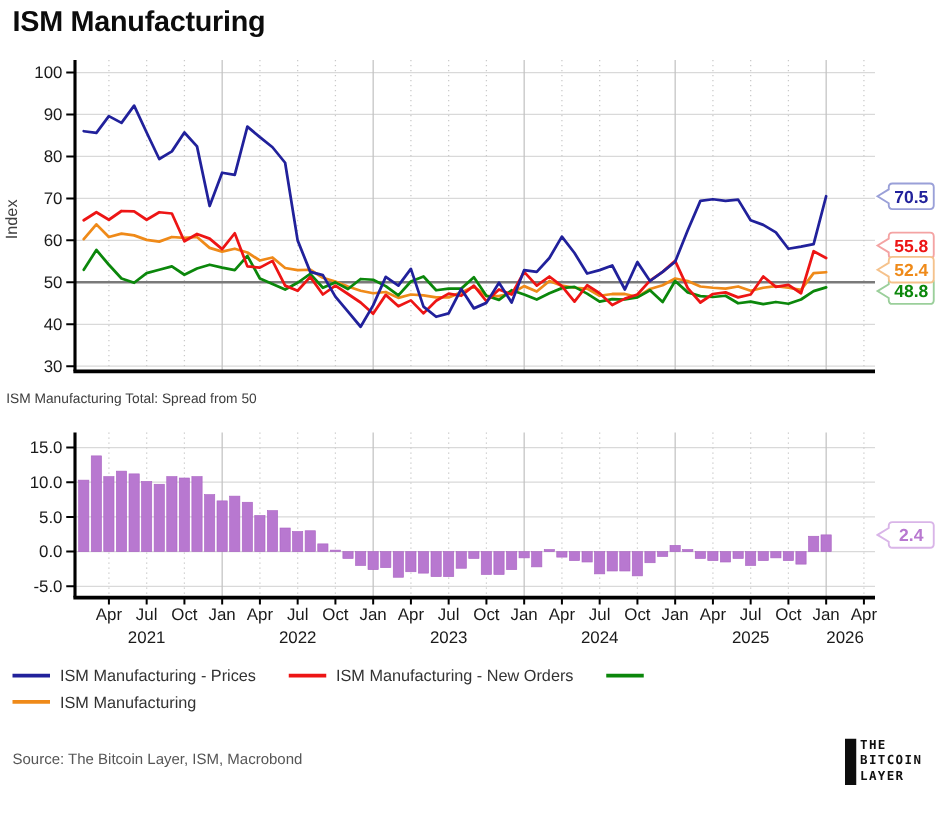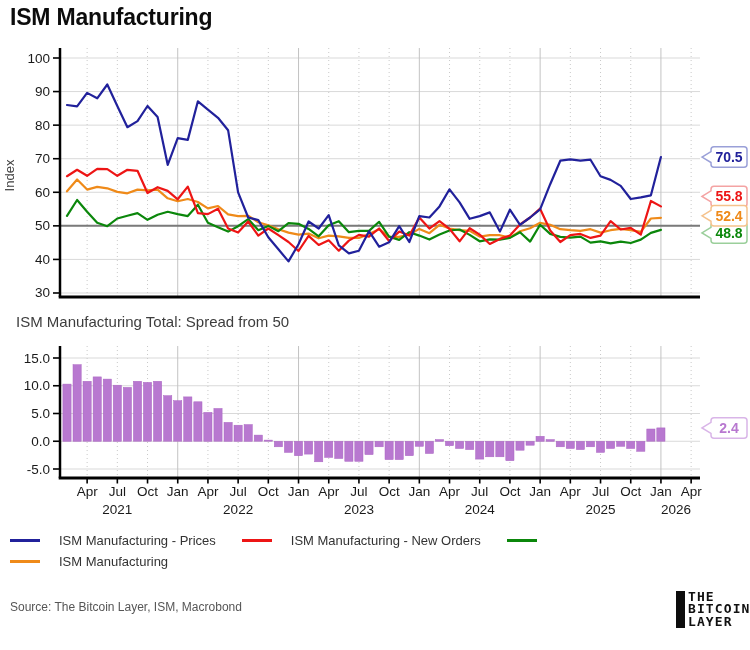--- a/index.html
+++ b/index.html
@@ -6,7 +6,7 @@
   body{width:750px;height:650px;font-family:"Liberation Sans",sans-serif;}
   .page{position:relative;width:750px;height:650px;background:#fff;overflow:hidden;}
   .title{position:absolute;left:10px;top:4px;margin:0;font-size:23px;font-weight:700;color:#0c0c0c;letter-spacing:-0.2px;}
-  .subtitle{position:absolute;left:16px;top:313px;font-size:15px;color:#3d3d3d;}
+  .subtitle{position:absolute;left:5px;top:313px;font-size:11px;color:#3d3d3d;}
   svg{position:absolute;left:0;display:block;font-family:"Liberation Sans",sans-serif;}
   #topChart{top:40px;}
   #botChart{top:340px;}

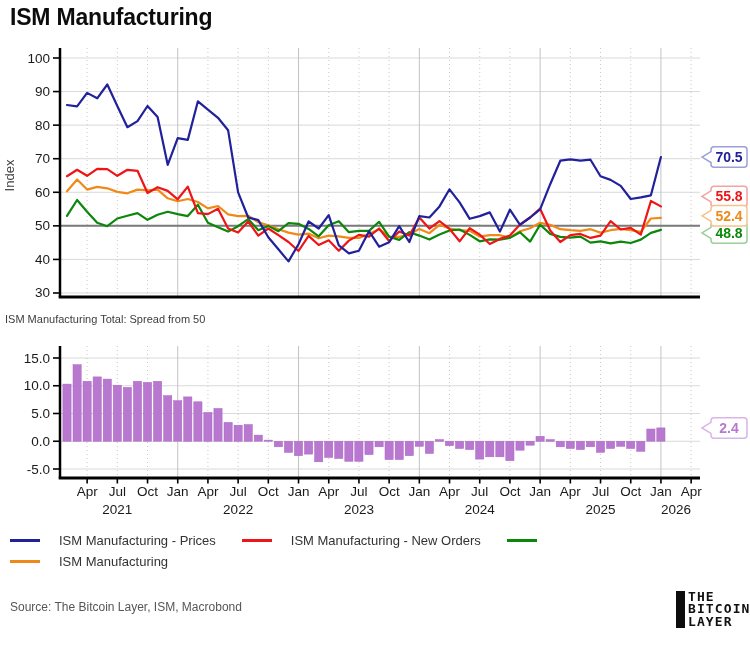--- a/index.html
+++ b/index.html
@@ -12,7 +12,7 @@
   #botChart{top:340px;}
   .legend{position:absolute;left:10px;top:533px;display:flex;flex-direction:column;gap:6px;}
   .legend-row{display:flex;gap:26px;align-items:center;}
-  .legend-item{display:flex;align-items:center;gap:19px;font-size:13px;color:#333;}
+  .legend-item{display:flex;align-items:center;gap:8px;font-size:13px;color:#333;}
   .legend-swatch{width:30px;height:2.5px;flex:0 0 auto;}
   .source{position:absolute;left:10px;top:600px;font-size:12px;color:#565656;}
   .logo{position:absolute;left:676px;top:591px;display:flex;align-items:stretch;}

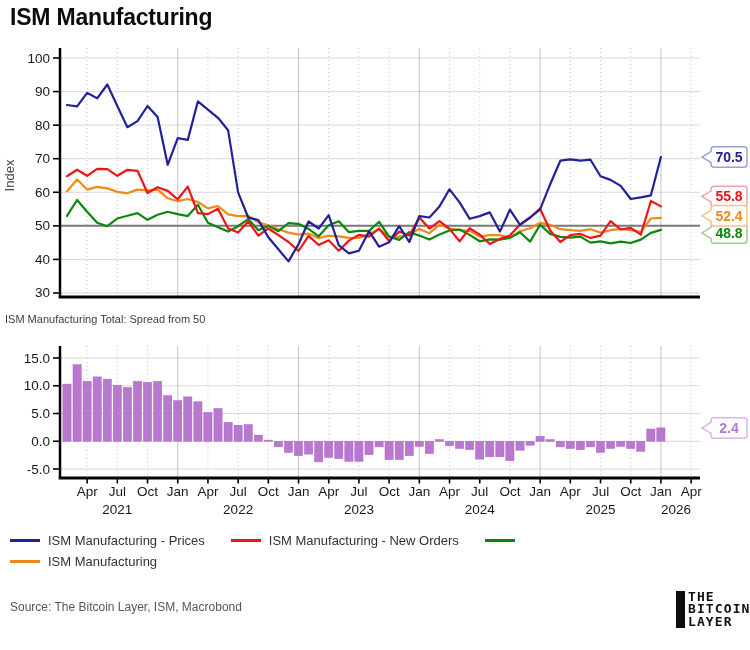--- a/index.html
+++ b/index.html
@@ -17,7 +17,7 @@
   .source{position:absolute;left:10px;top:600px;font-size:12px;color:#565656;}
   .logo{position:absolute;left:676px;top:591px;display:flex;align-items:stretch;}
   .logo-bar{width:9px;height:37px;background:#0d0d0d;margin-right:3px;}
-  .logo-text{font-family:"DejaVu Sans Mono",monospace;font-size:13px;line-height:12.4px;letter-spacing:1.1px;color:#111;font-weight:600;}
+  .logo-text{font-family:"DejaVu Sans Mono",monospace;font-size:10px;line-height:12.4px;letter-spacing:1.1px;color:#111;font-weight:600;}
 </style>
 </head>
 <body>

